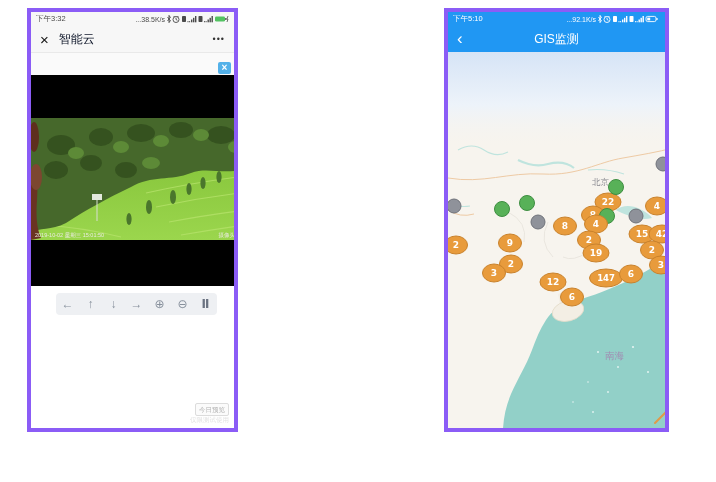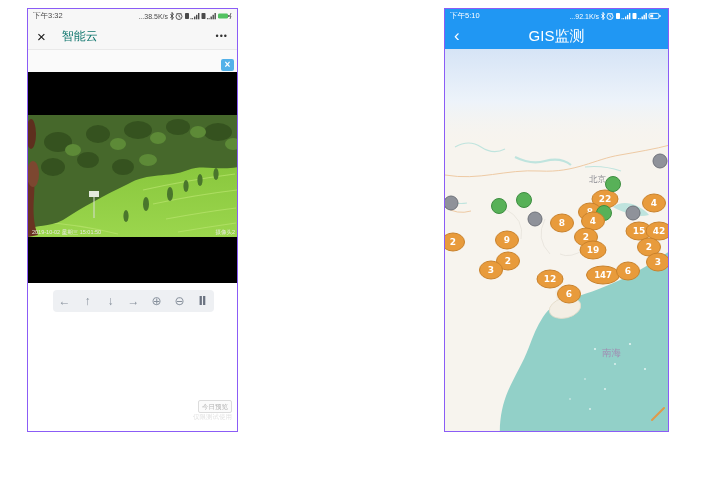--- a/index.html
+++ b/index.html
@@ -5,7 +5,7 @@
   html,body{margin:0;padding:0;background:#fff;}
   .canvas{position:relative;width:716px;height:482px;background:#fff;overflow:hidden;
           font-family:"Liberation Sans","DejaVu Sans",sans-serif;}
-  .phone{position:absolute;top:8px;background:#fff;border:1px solid #8b5cf6;box-sizing:border-box;overflow:hidden;}
+  .phone{position:absolute;top:8px;background:#fff;border:4px solid #8b5cf6;box-sizing:border-box;overflow:hidden;}
   .phone-left{left:27px;width:211px;height:424px;}
   .phone-right{left:444px;width:225px;height:424px;text-align:right;}
 

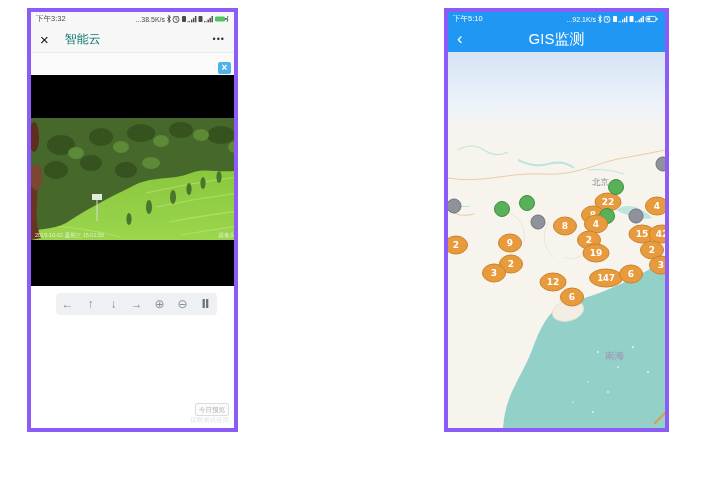--- a/index.html
+++ b/index.html
@@ -18,7 +18,7 @@
   .lp-title{position:absolute;left:0;top:14px;width:100%;height:27px;background:#f7f7f7;border-bottom:1px solid #e9e9e9;
             display:flex;align-items:center;padding:0 9px;box-sizing:border-box;}
   .lp-title .close-x{font-size:15px;color:#111;line-height:1;}
-  .lp-title .app-title{font-size:12px;color:#0f766e;margin-left:16px;flex:1;}
+  .lp-title .app-title{font-size:12px;color:#0f172a;margin-left:10px;flex:1;}
   .lp-title .menu-dots{font-size:9px;color:#333;letter-spacing:1px;}
   .lp-gap{position:absolute;left:0;top:41px;width:100%;height:22px;background:#fafafa;}
   .video-close{position:absolute;right:3px;top:50px;width:13px;height:12px;background:#53b1e9;border-radius:2px;

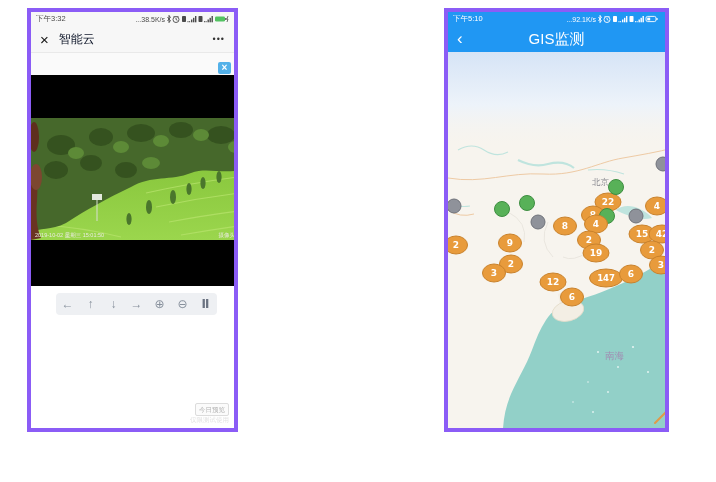--- a/index.html
+++ b/index.html
@@ -39,7 +39,7 @@
   .rp-nav{position:absolute;left:0;top:14px;width:100%;height:26px;background:#2097f3;
           display:flex;align-items:center;justify-content:center;}
   .rp-nav .back{position:absolute;left:9px;top:1px;color:#fff;font-size:17px;line-height:24px;}
-  .rp-nav .nav-title{color:#fff;font-size:15px;}
+  .rp-nav .nav-title{color:#fff;font-size:12px;}
   .map-svg{position:absolute;left:0;top:40px;}
 
   .caption{position:absolute;top:441px;text-align:center;font-family:"DejaVu Serif","Liberation Serif",serif;

